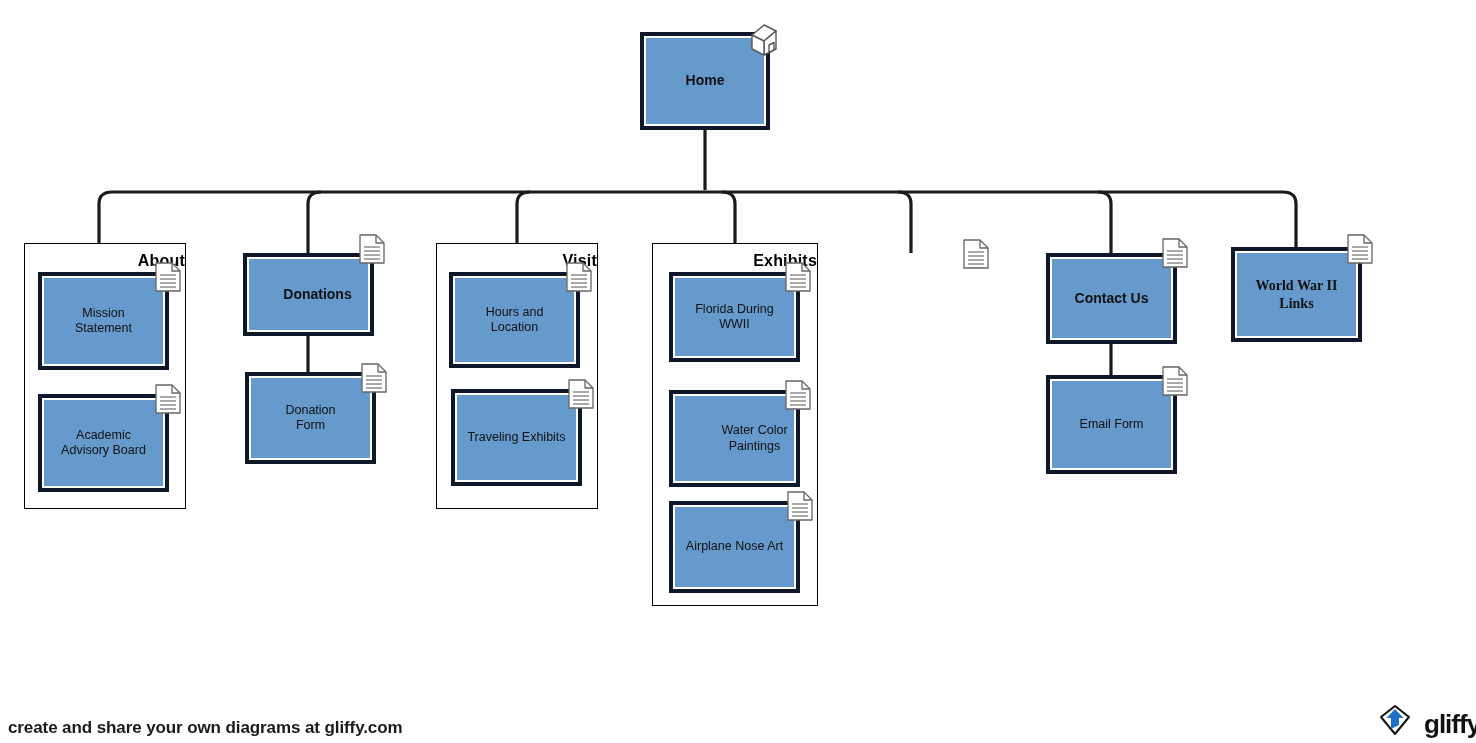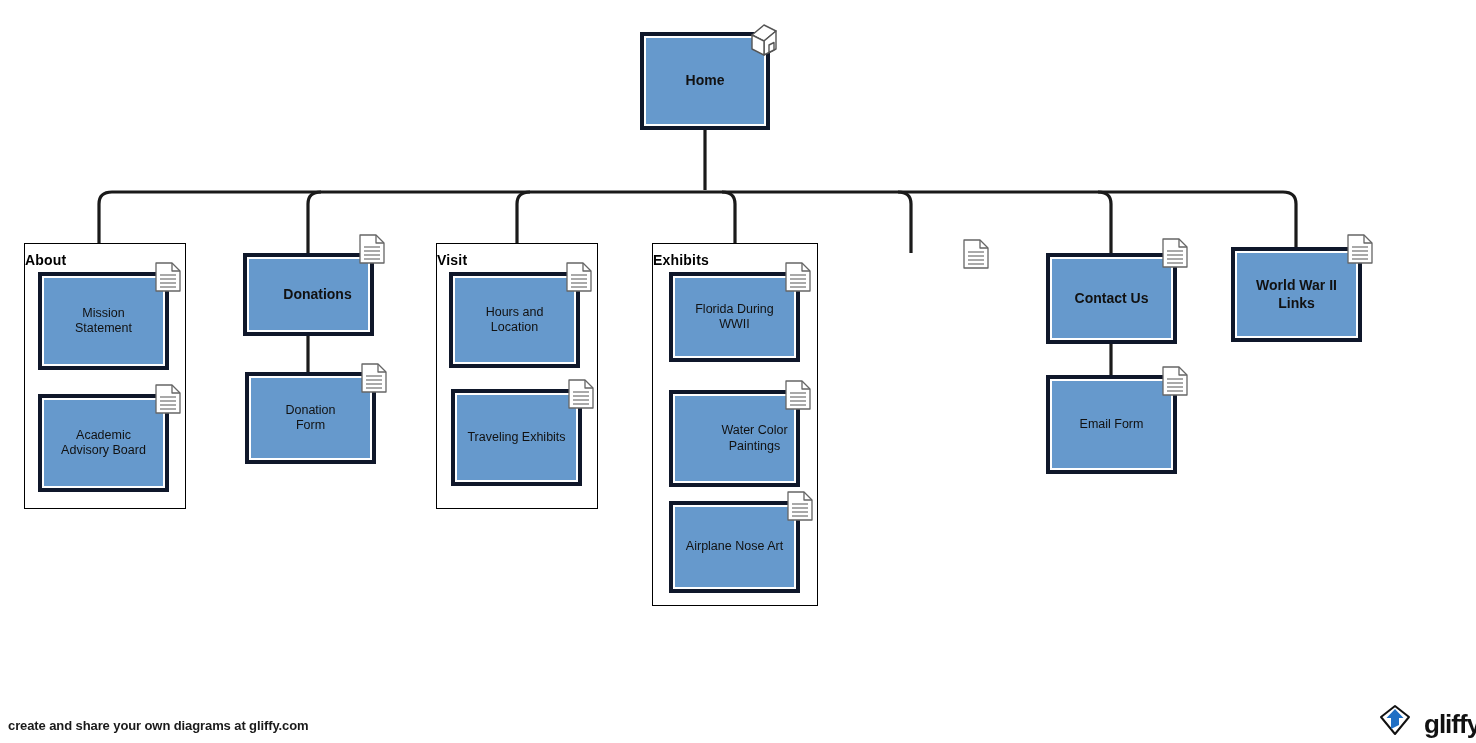--- a/index.html
+++ b/index.html
@@ -40,8 +40,8 @@
     left: 0;
     right: 0;
     top: 8px;
-    text-align: left;
-    font-size: 14px;
+    text-align: right;
+    font-size: 16px;
     font-weight: bold;
     color: #000000;
     letter-spacing: 0.2px;

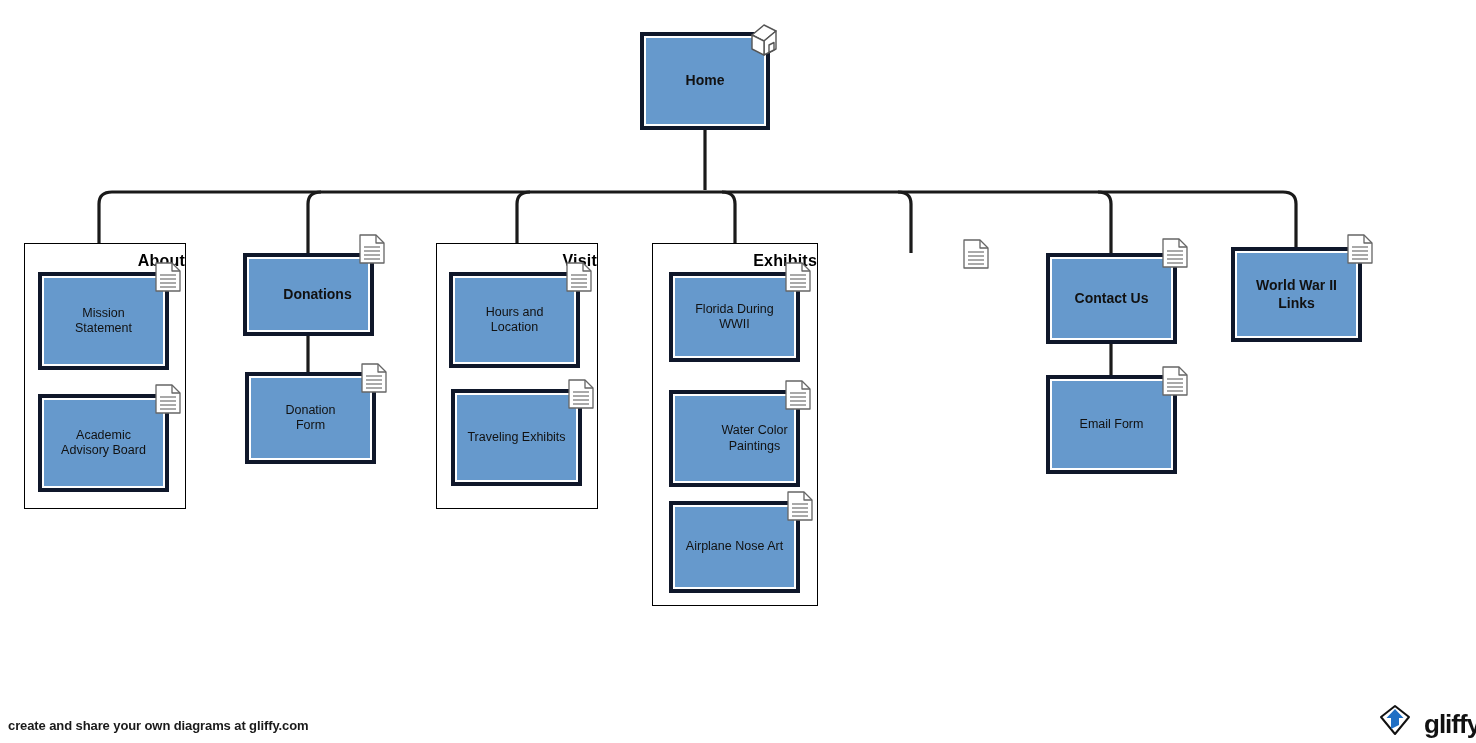--- a/index.html
+++ b/index.html
@@ -323,7 +323,7 @@
       </g>
   </svg>
 
-  <div class="node bold" style="left:1231px; top:247px; width:131px; height:95px;">
+  <div class="node bold" style="left:1231px; top:247px; width:131px; height:95px;font-family:Liberation Serif, serif;">
     <span class="label">World War II
 Links</span>
   </div>

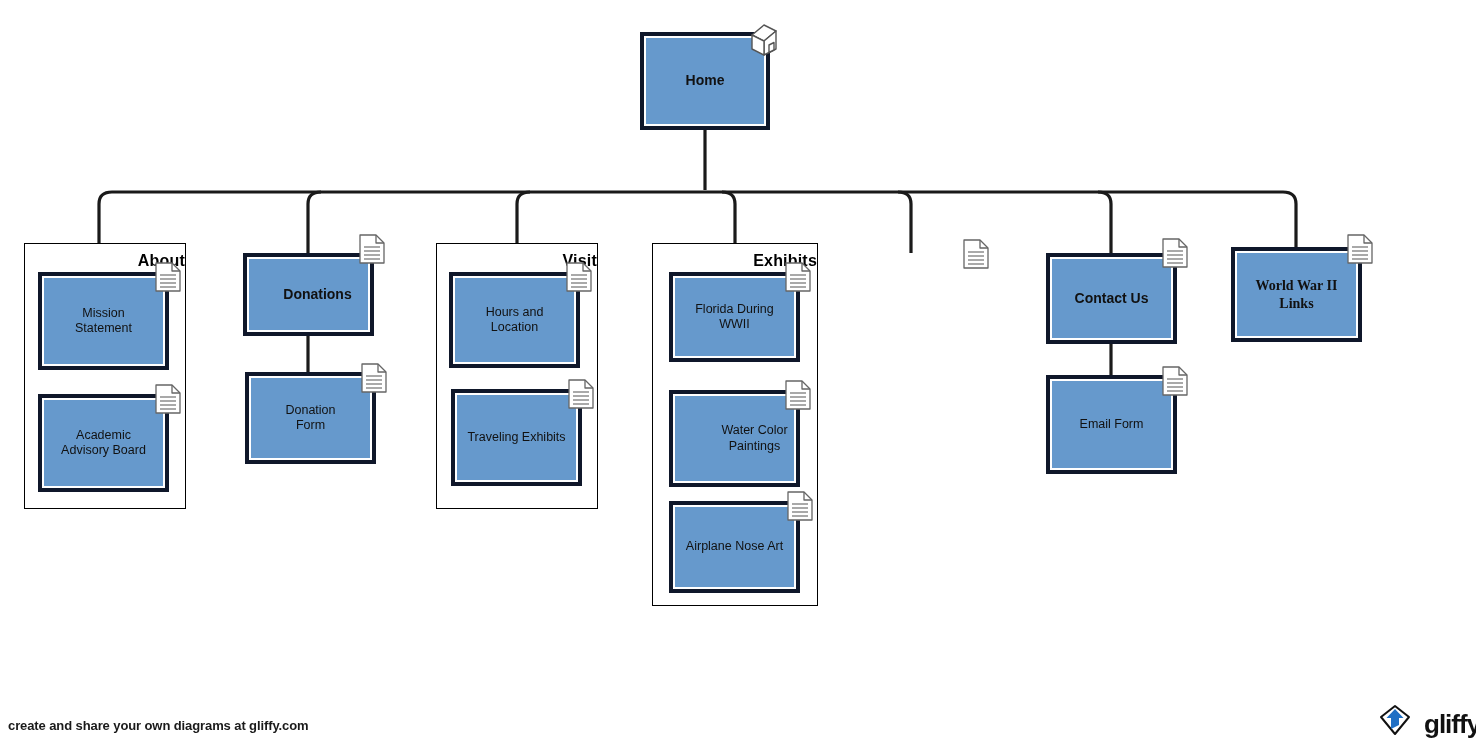--- a/index.html
+++ b/index.html
@@ -92,7 +92,7 @@
     position: absolute;
     left: 8px;
     top: 718px;
-    font-size: 13px;
+    font-size: 17px;
     font-weight: bold;
     color: #1a1a1a;
     letter-spacing: -0.1px;

